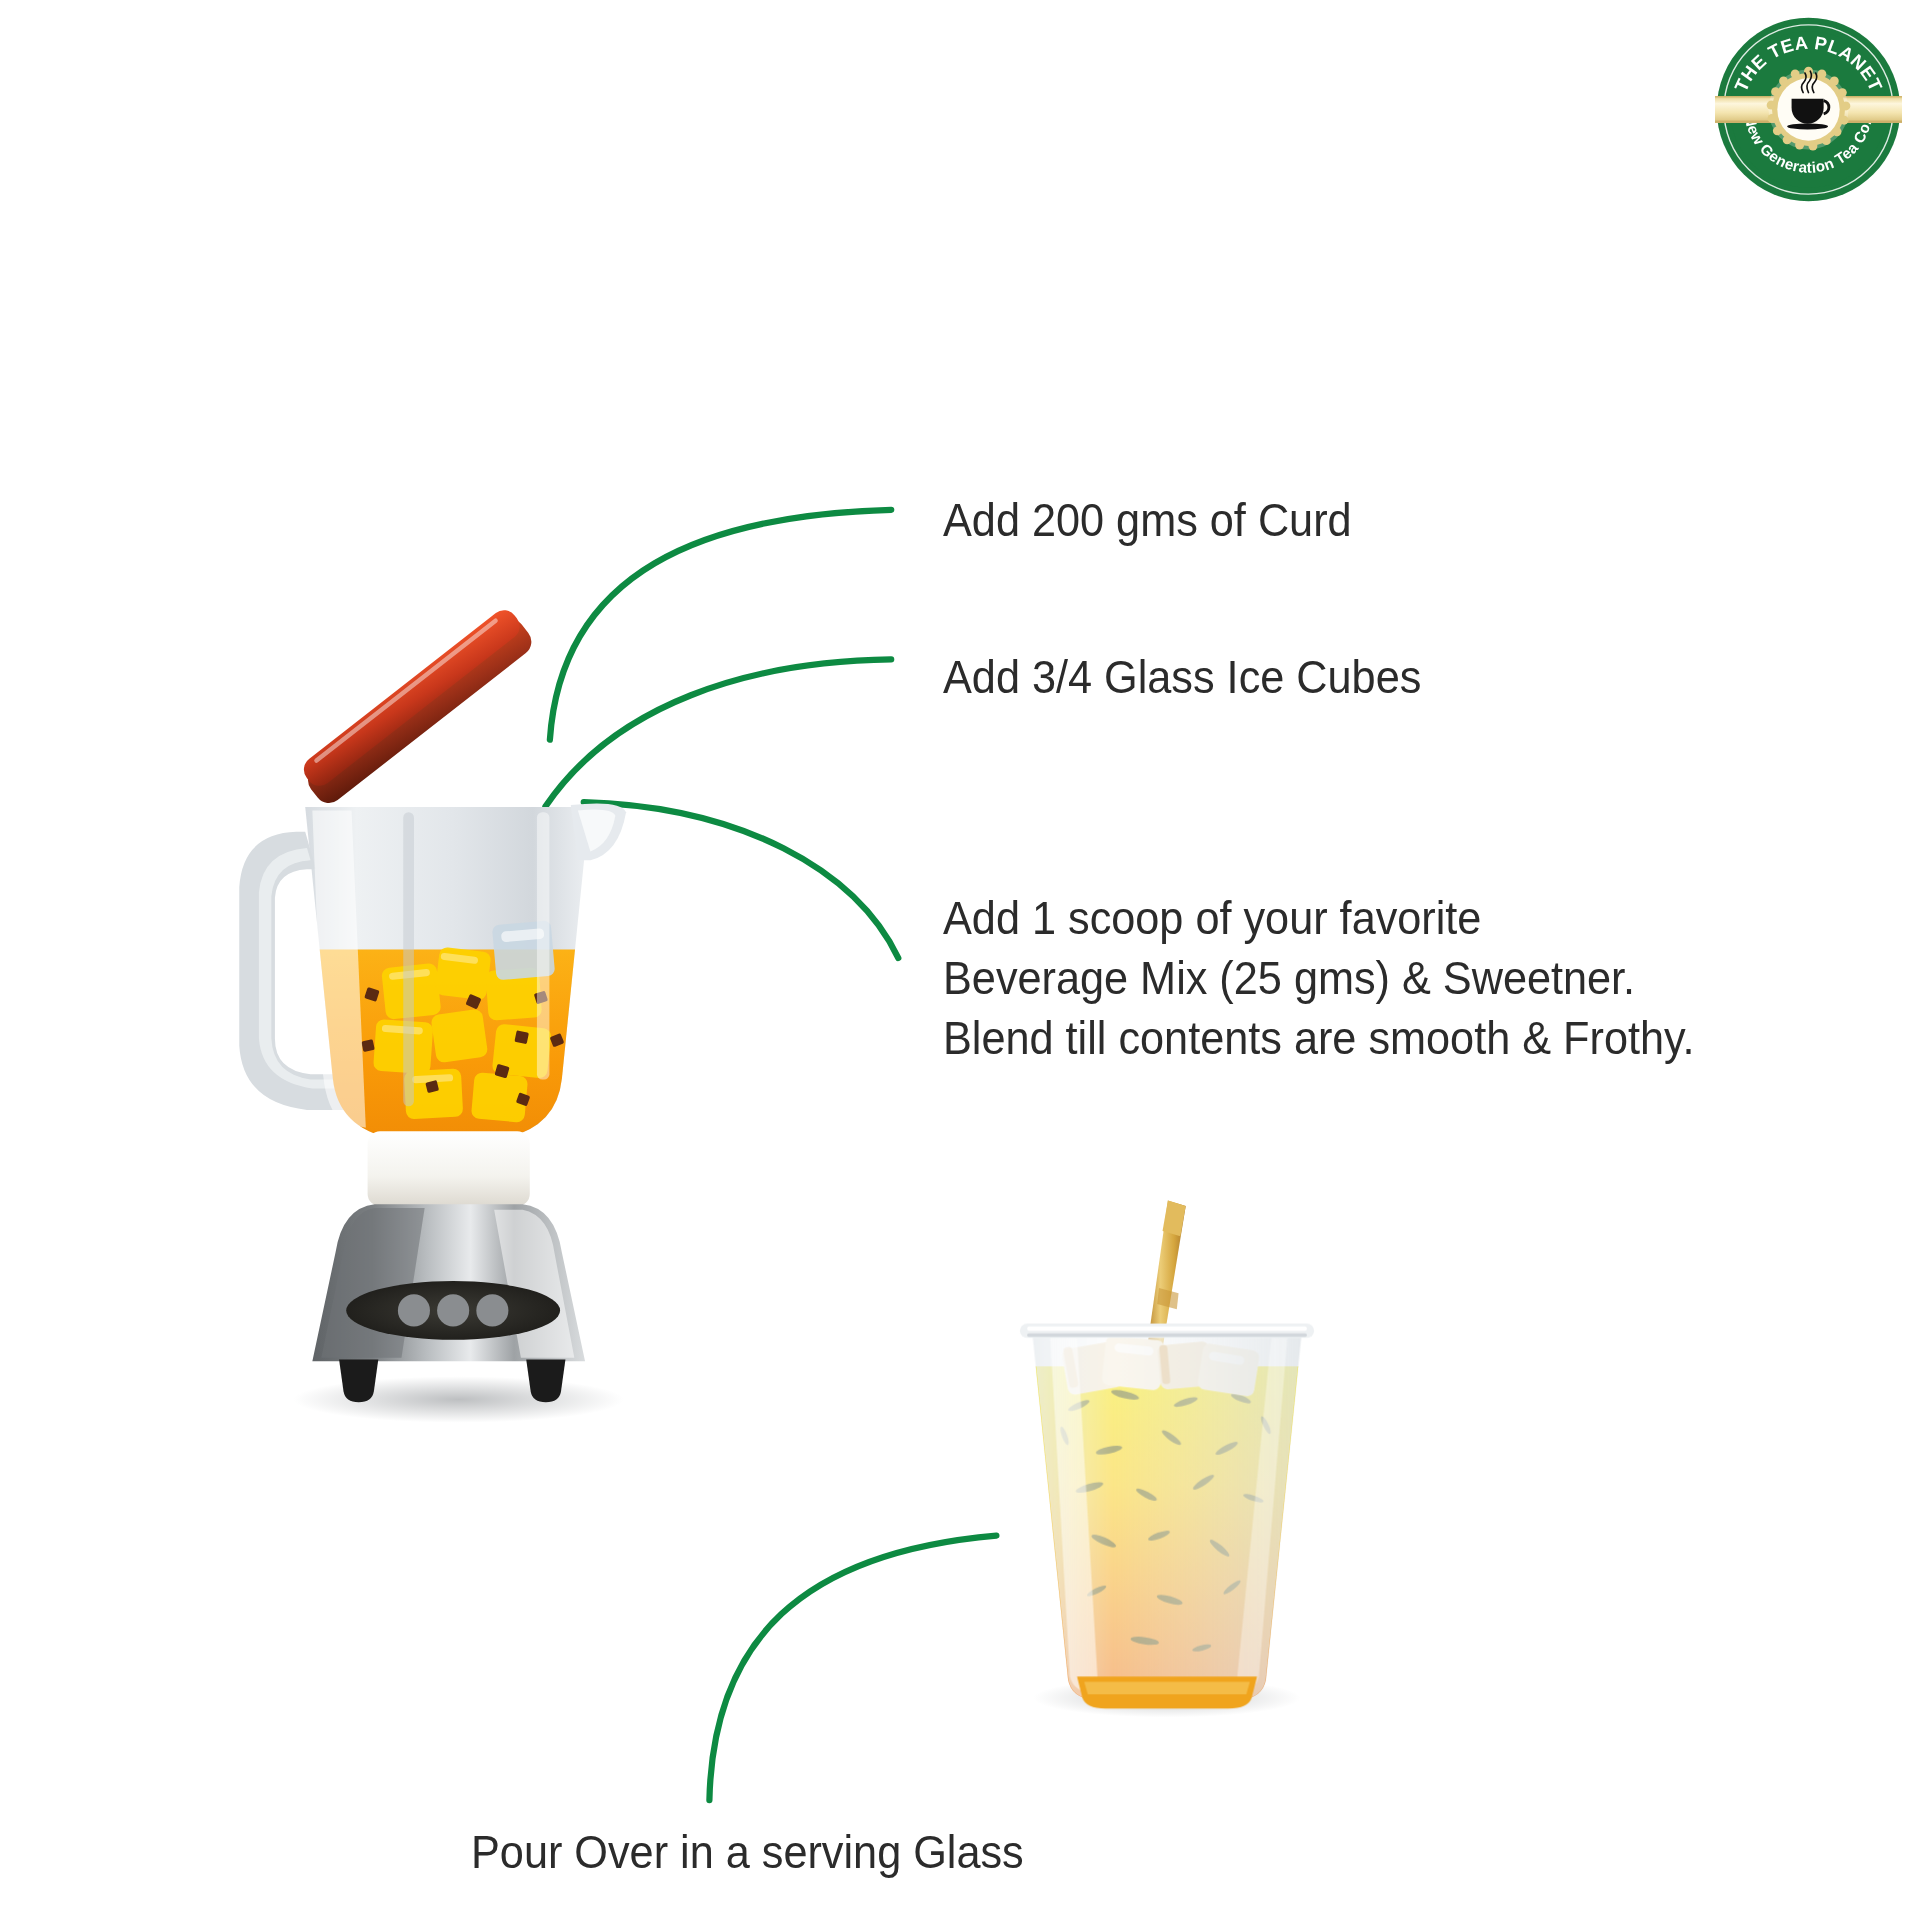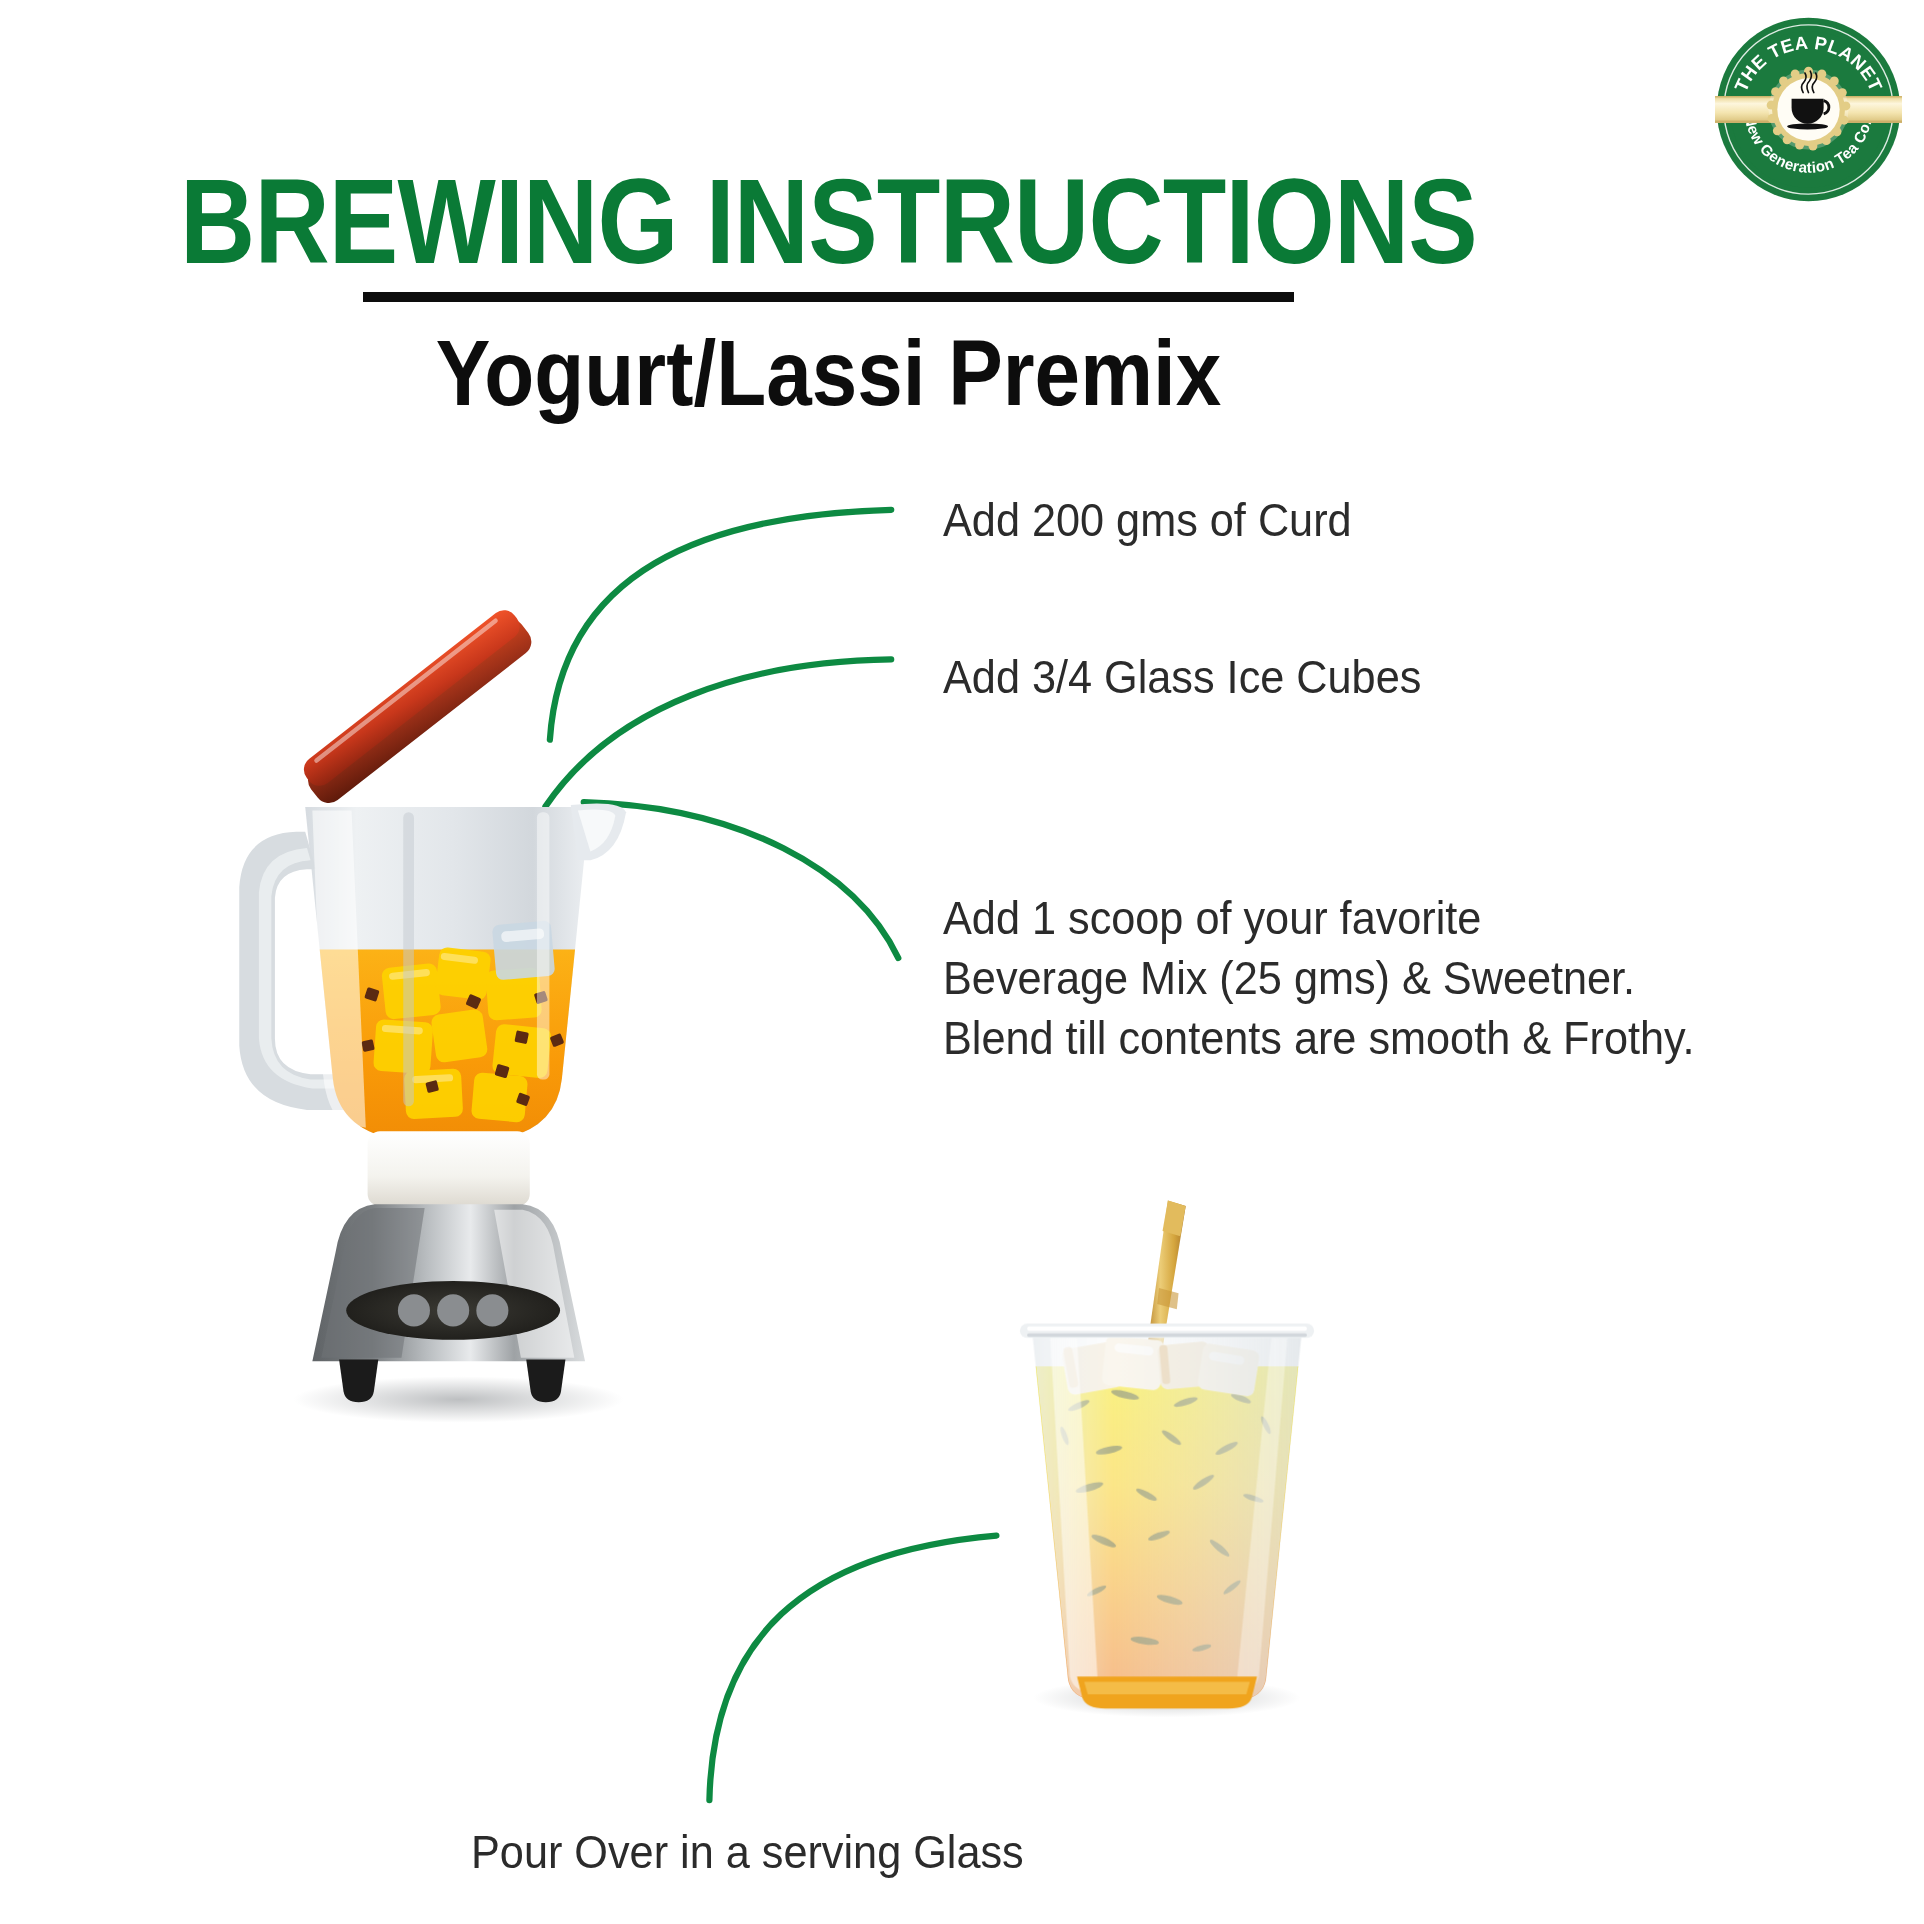--- a/index.html
+++ b/index.html
@@ -178,11 +178,6 @@
     </svg>
   </div>
 
-  <div id="title-block">
-    <div id="main-title">BREWING INSTRUCTIONS</div>
-    <div id="title-rule"></div>
-    <div id="sub-title">Yogurt/Lassi Premix</div>
-  </div>
 
   <svg id="arcs" viewBox="0 0 2160 2160">
     <path d="M 617 830 C 630 640 790 578 1000 572" fill="none" stroke="#0d8a42" stroke-width="7" stroke-linecap="round"></path>

